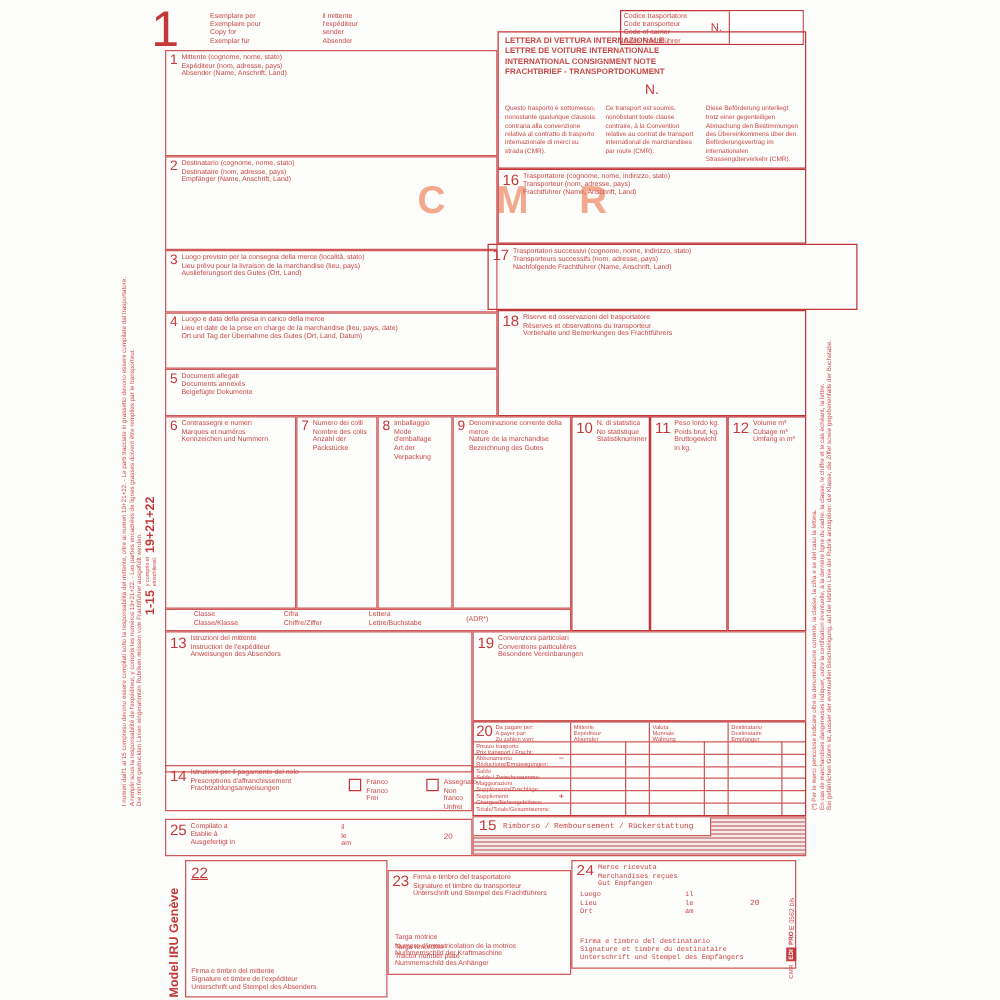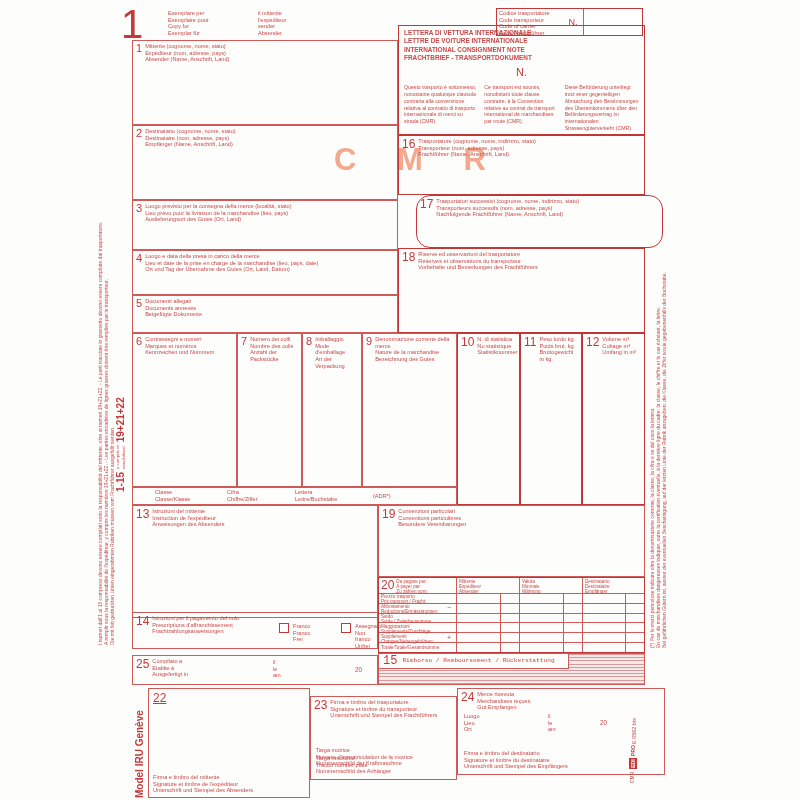--- a/index.html
+++ b/index.html
@@ -111,7 +111,7 @@
 Frachtführer (Name, Anschrift, Land)</span>
       </div>
   </div>
-  <div class="box boldb" style="left:416px;top:195px;width:247px;height:53px;border-radius:14px;">
+  <div class="box boldb" style="left:390px;top:195px;width:296px;height:53px;">
     <div class="bh">
         <span class="num bignum">17</span>
       <span class="lbl">Trasportatori successivi (cognome, nome, indirizzo, stato)

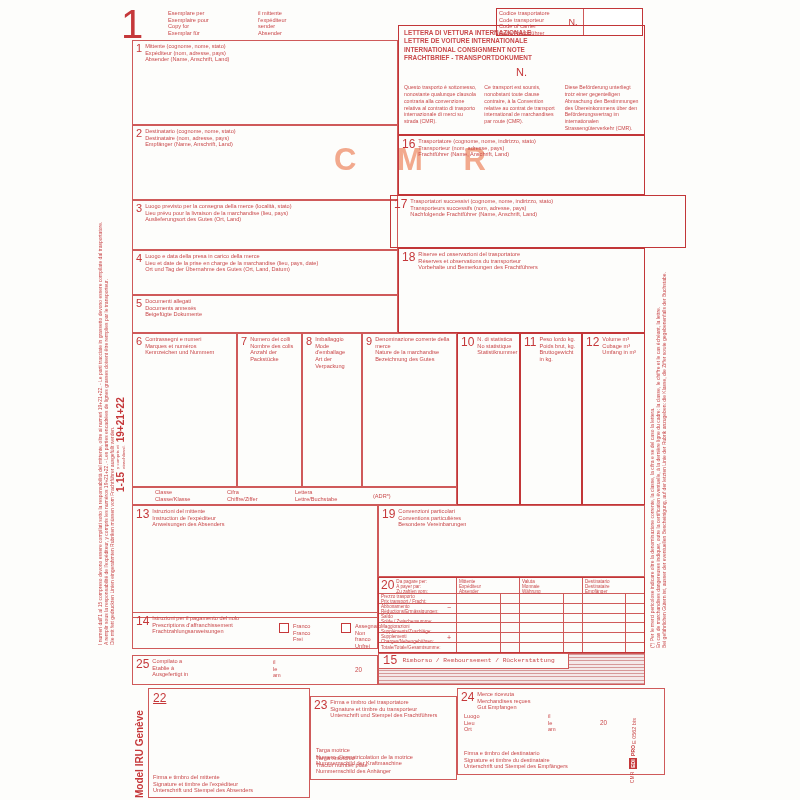--- a/index.html
+++ b/index.html
@@ -326,7 +326,7 @@
 Nummernschild des Anhänger</div>
   </div>
 
-  <div class="box" style="left:457px;top:688px;width:208px;height:87px;">
+  <div class="box" style="left:457px;top:688px;width:180px;height:87px;font-family:Liberation Mono, monospace;">
     <div class="bh">
         <span class="num bignum">24</span>
       <span class="lbl">Merce ricevuta

